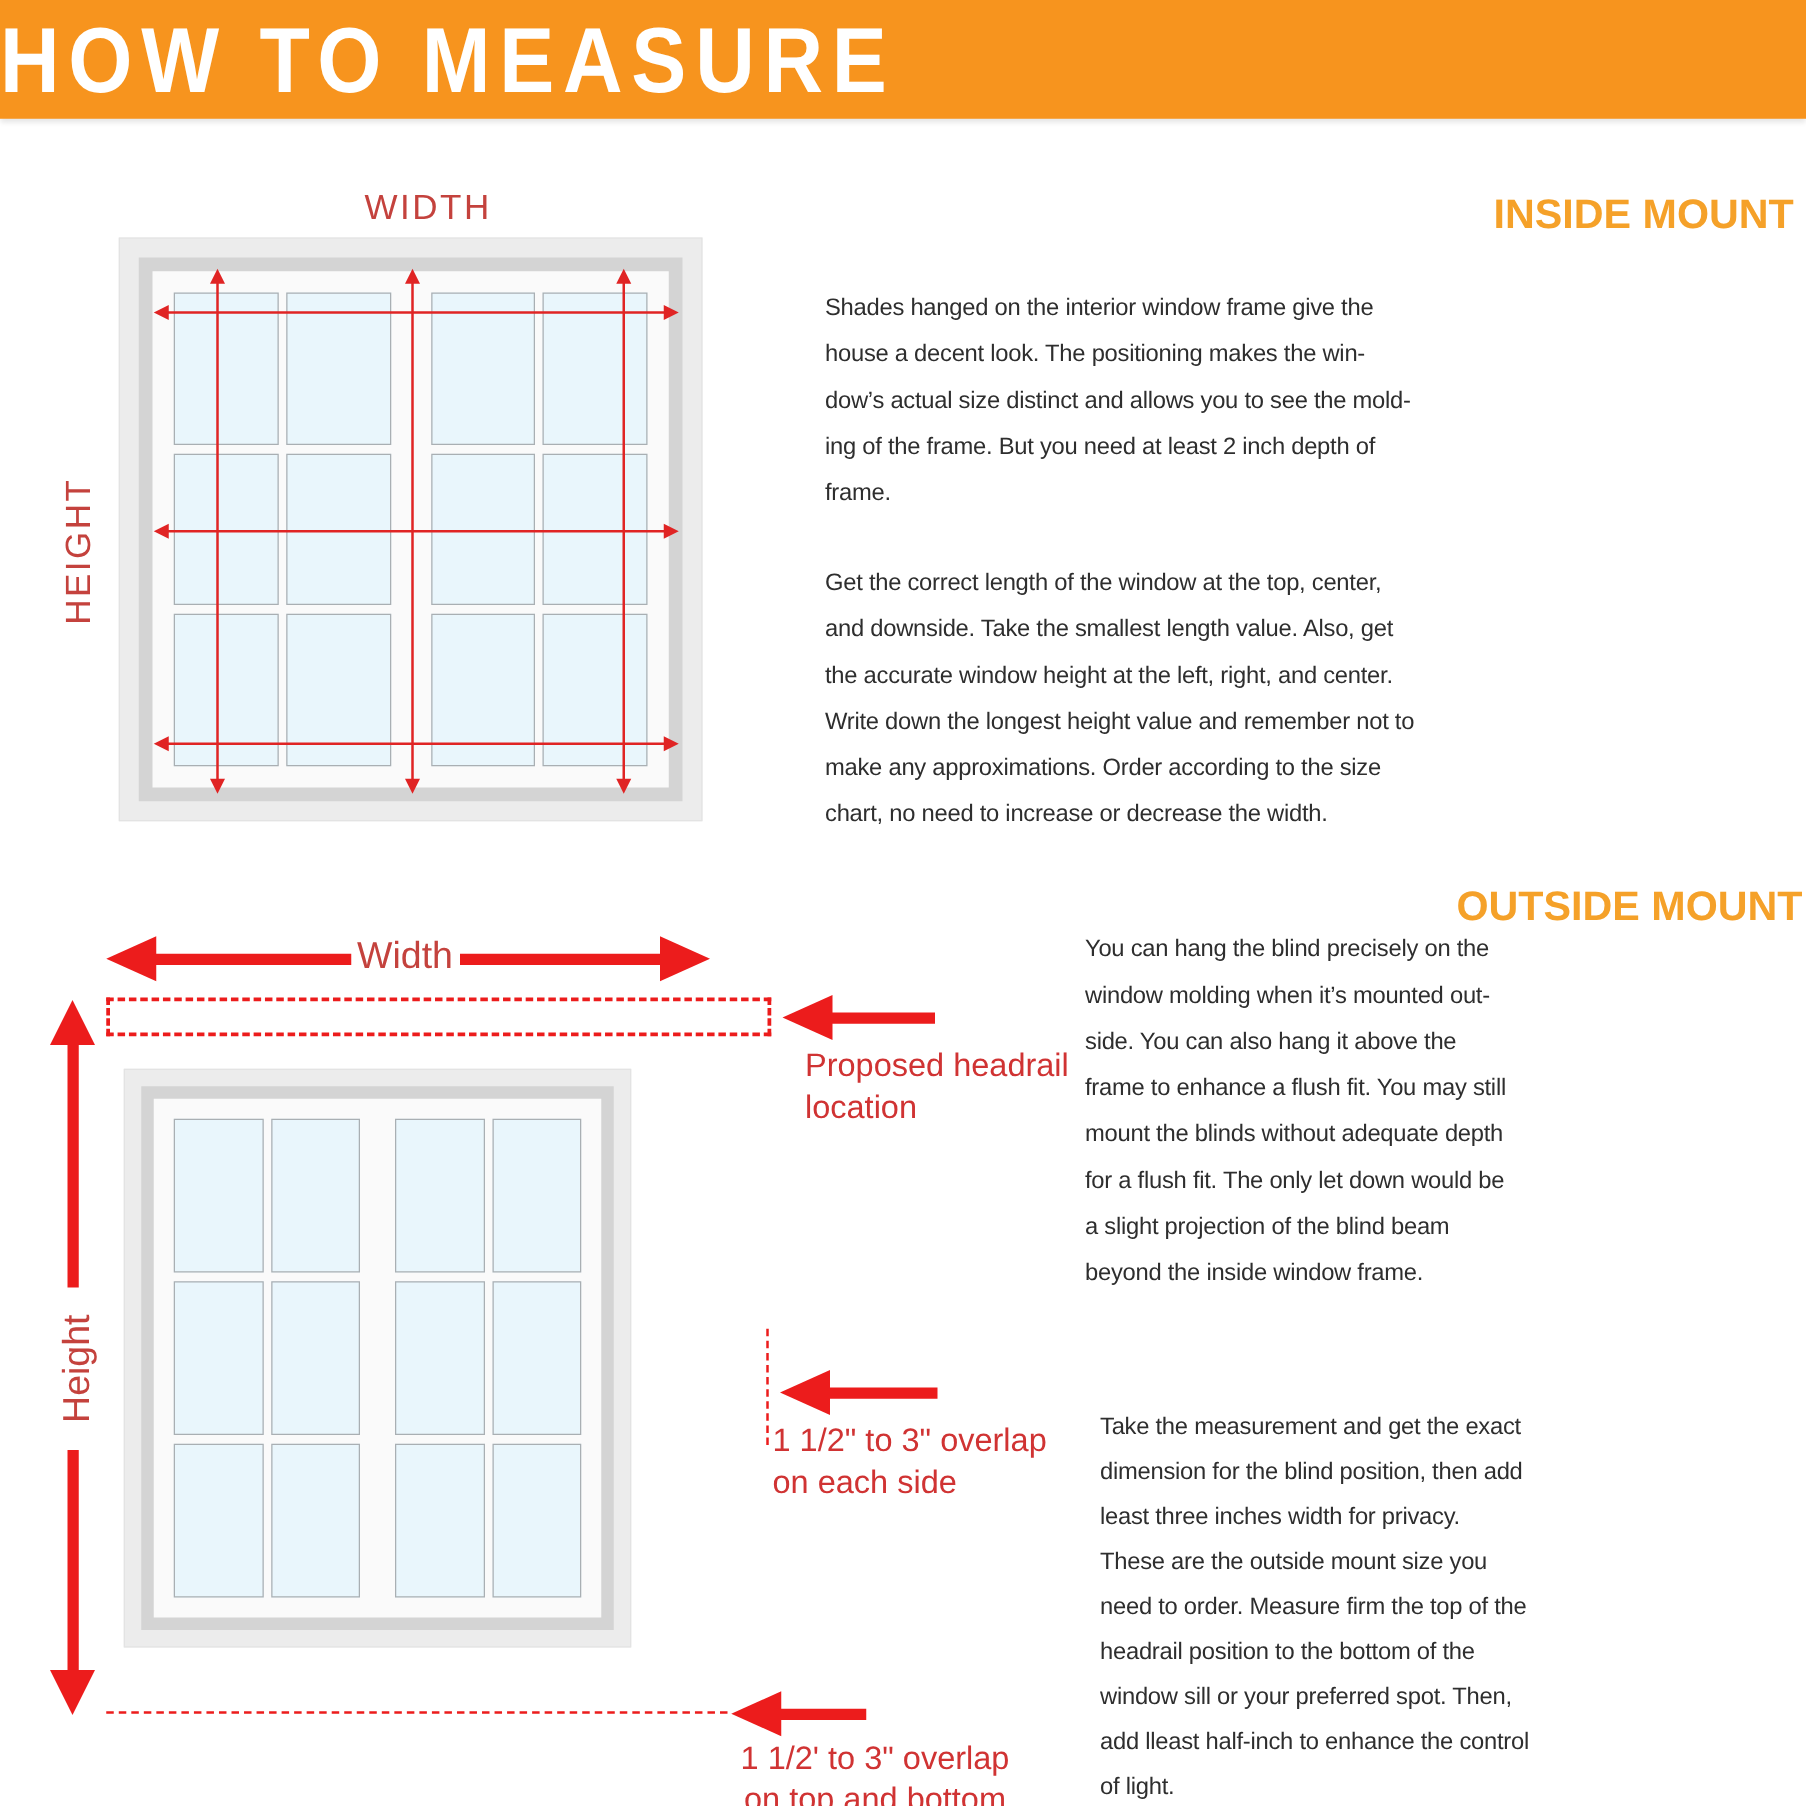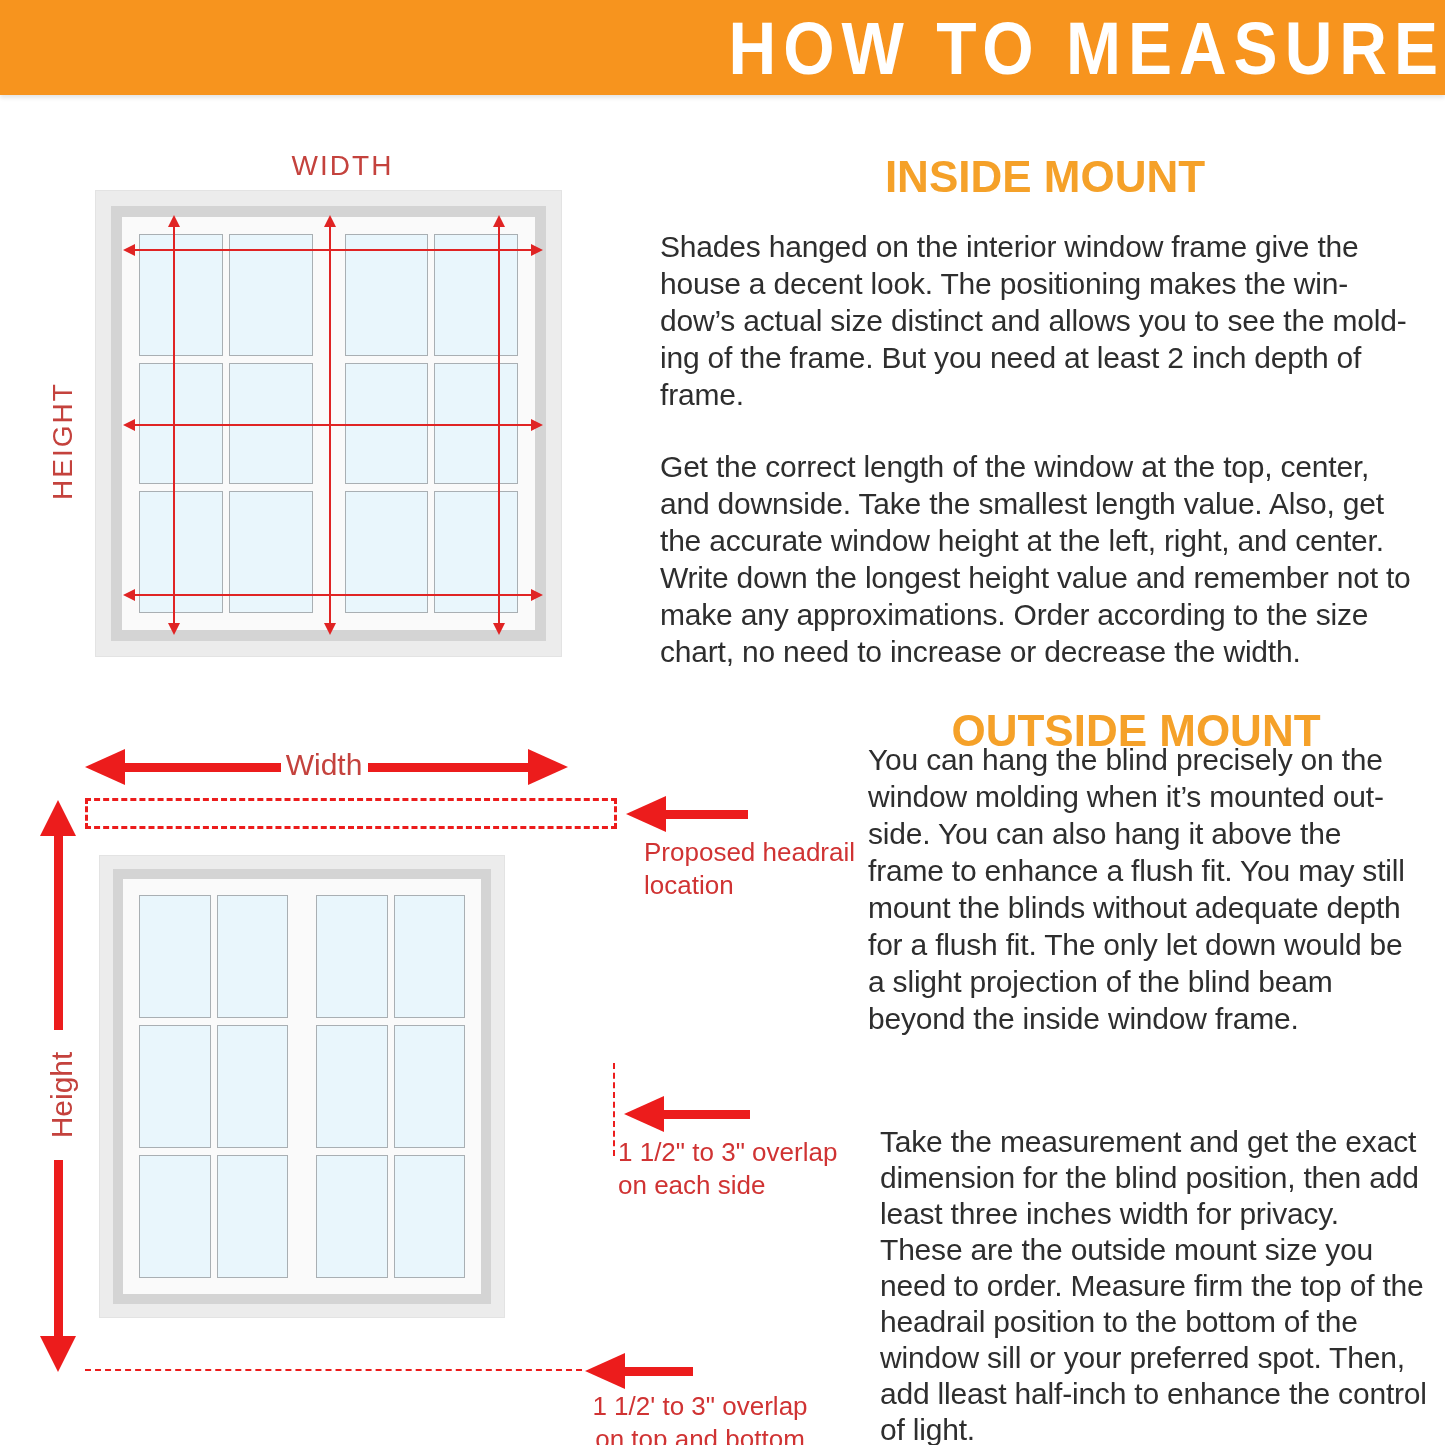--- a/index.html
+++ b/index.html
@@ -27,7 +27,7 @@
   .banner{
     position:absolute;left:0;top:0;width:1445px;height:95px;
     background:var(--banner-orange);
-    display:flex;align-items:center;justify-content:flex-end;
+    display:flex;align-items:center;justify-content:flex-start;
     box-shadow:0 3px 4px rgba(0,0,0,0.10);
   }
   .banner h1{

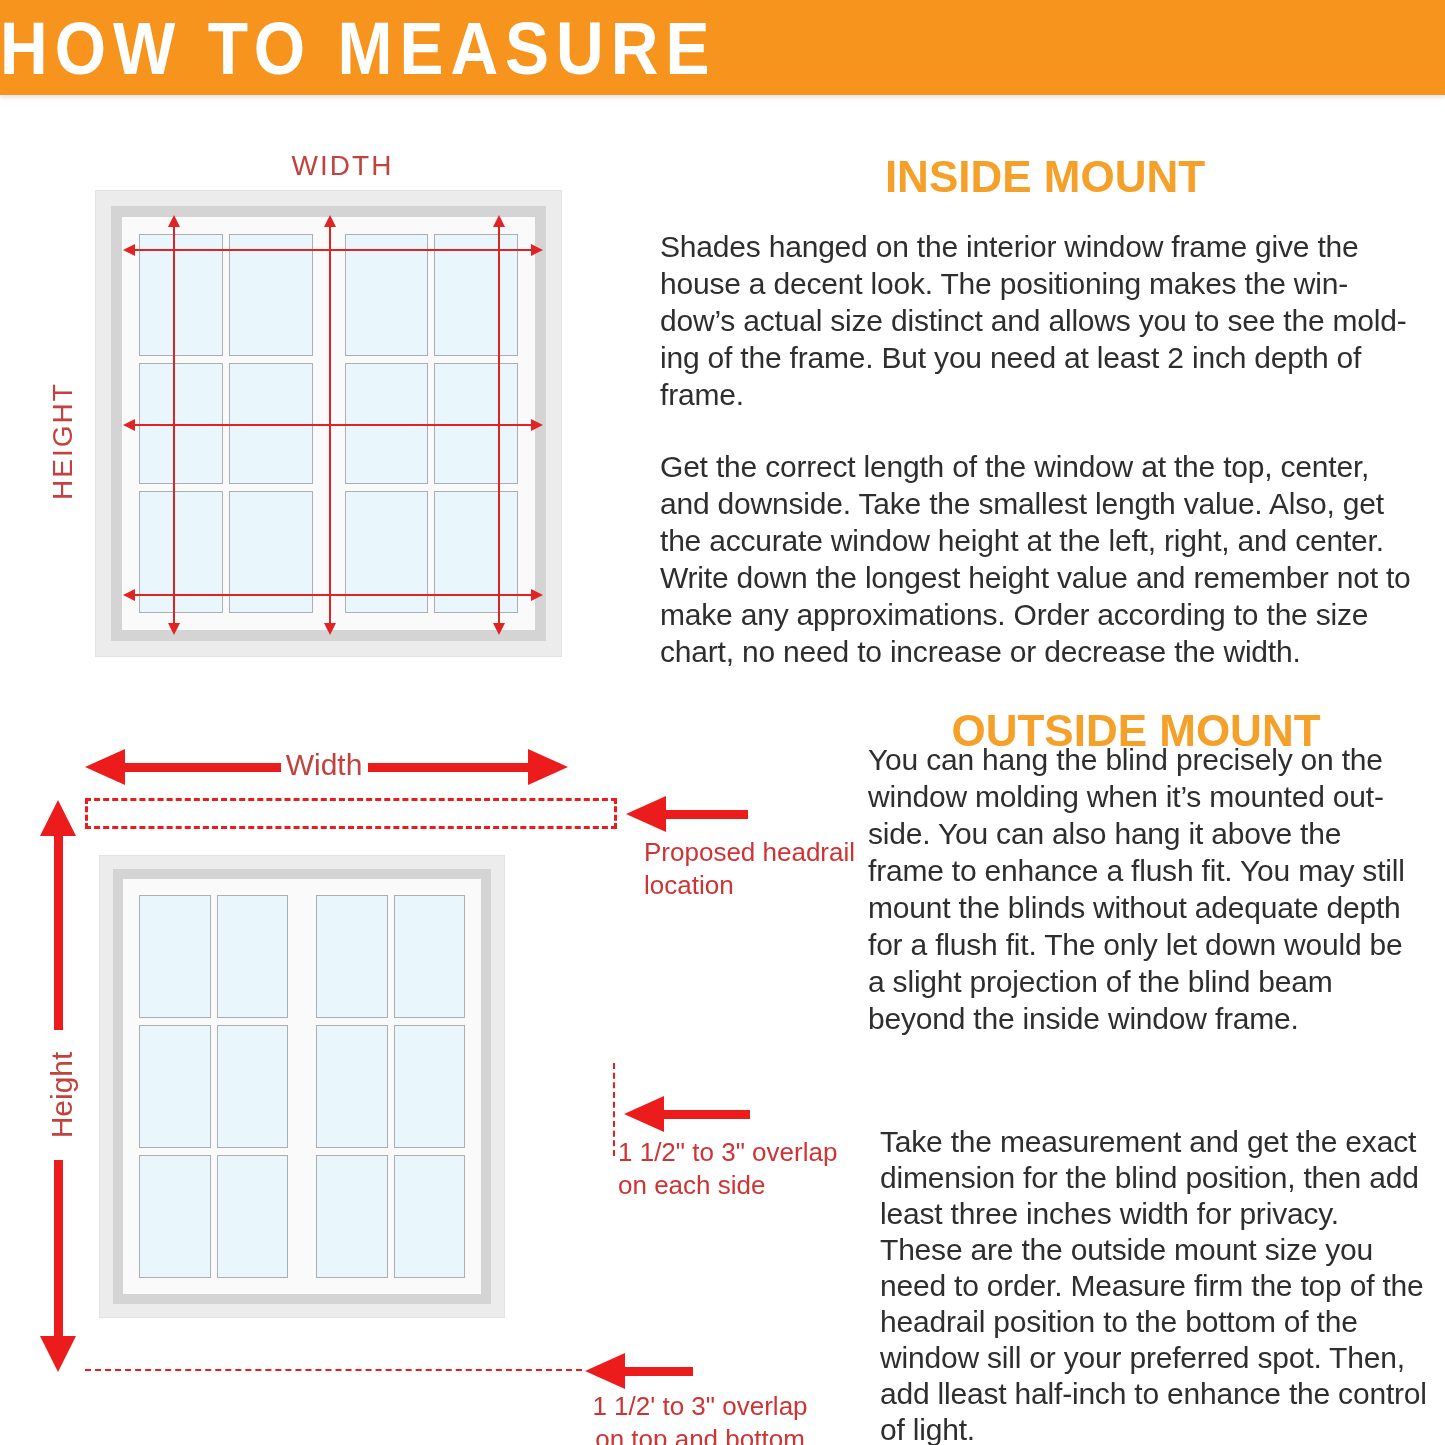--- a/index.html
+++ b/index.html
@@ -93,7 +93,7 @@
   .height-mask{background:#fff;padding:0 4px;}
 
   
-  .sec-title{position:absolute;color:var(--title-orange);font-weight:bold;font-size:44px;text-align:center;white-space:nowrap;}
+  .sec-title{position:absolute;color:var(--title-orange);font-weight:bold;font-size:33px;text-align:right;white-space:nowrap;}
   .para{position:absolute;font-size:30px;line-height:37px;letter-spacing:-0.2px;color:var(--body-text);white-space:pre-line;}
   .para.tight{line-height:36px;}
 </style>

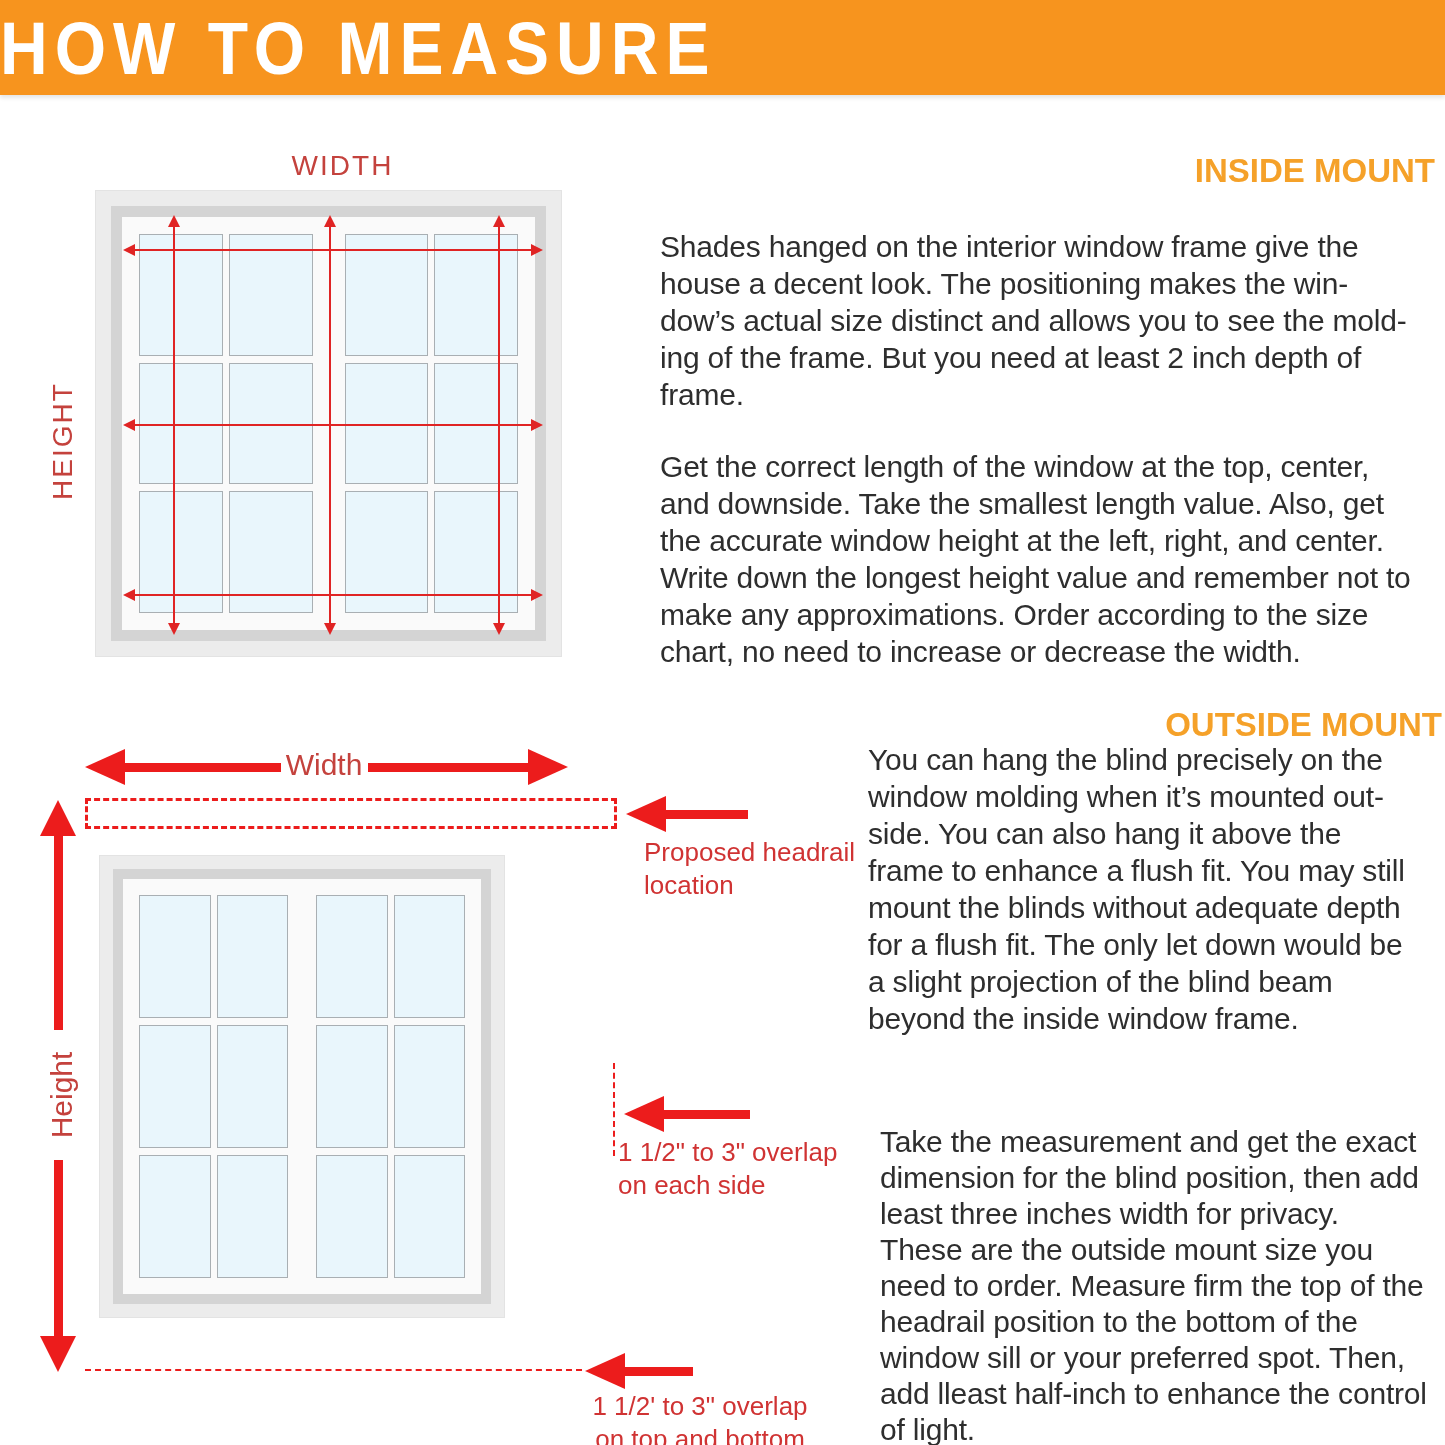--- a/index.html
+++ b/index.html
@@ -94,7 +94,7 @@
 
   
   .sec-title{position:absolute;color:var(--title-orange);font-weight:bold;font-size:33px;text-align:right;white-space:nowrap;}
-  .para{position:absolute;font-size:30px;line-height:37px;letter-spacing:-0.2px;color:var(--body-text);white-space:pre-line;}
+  .para{position:absolute;font-size:19px;line-height:37px;letter-spacing:-0.2px;color:var(--body-text);white-space:pre-line;}
   .para.tight{line-height:36px;}
 </style>
 </head>

